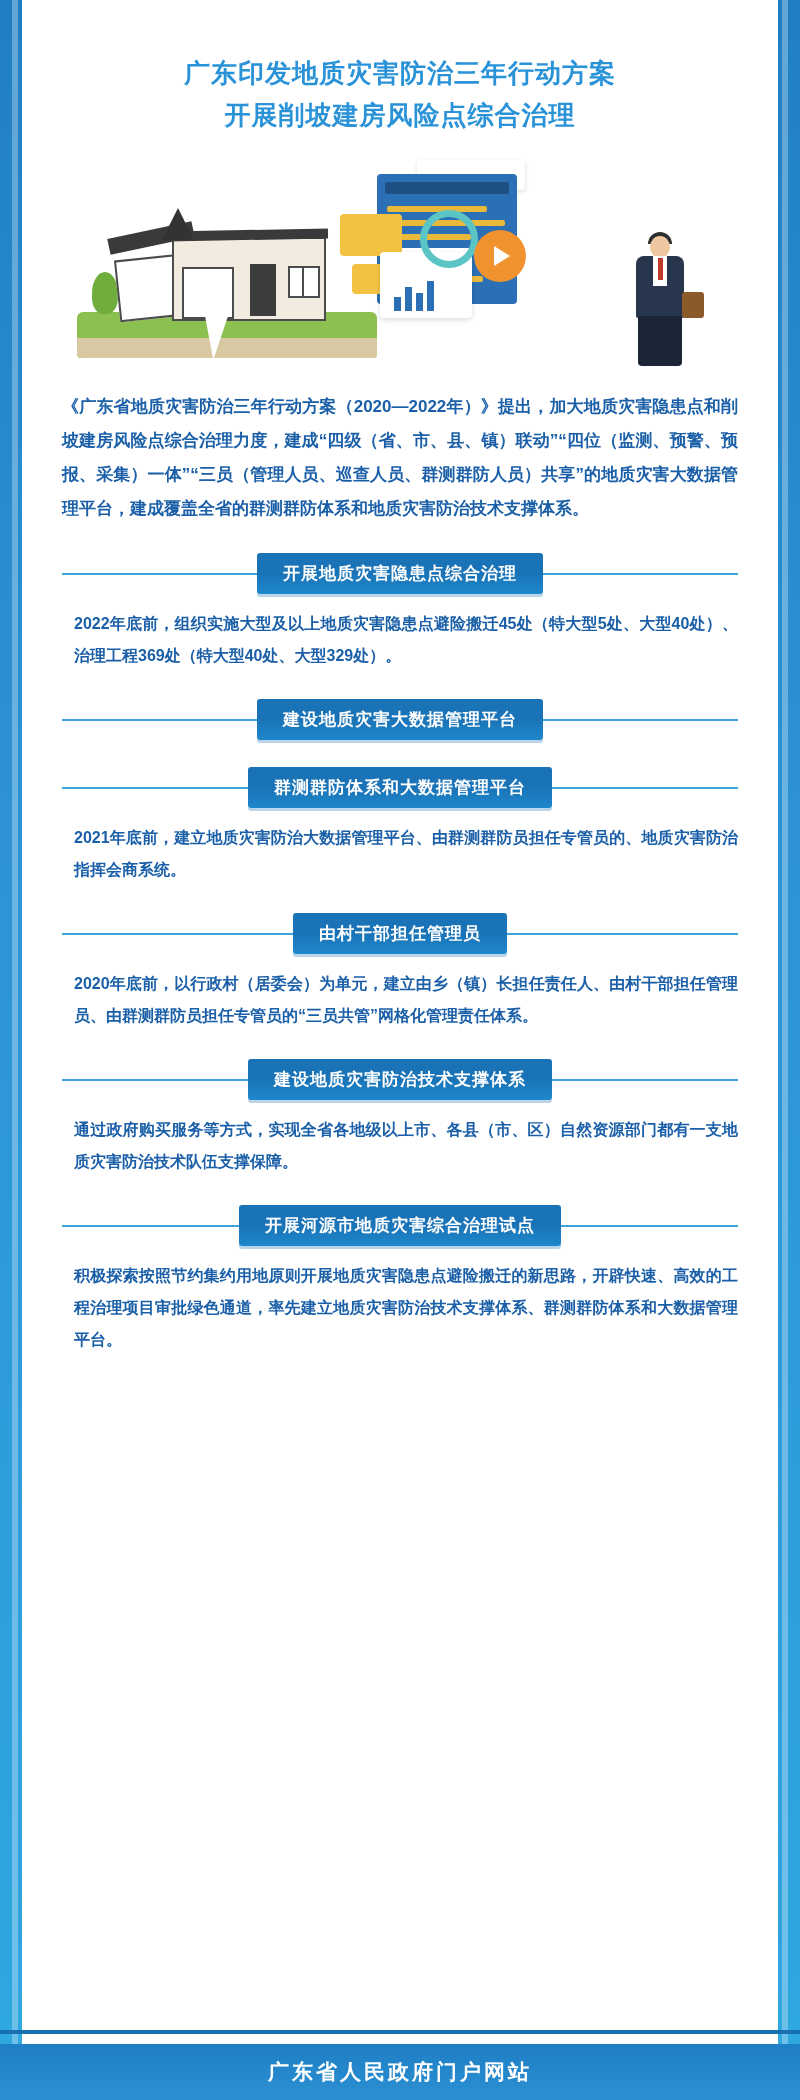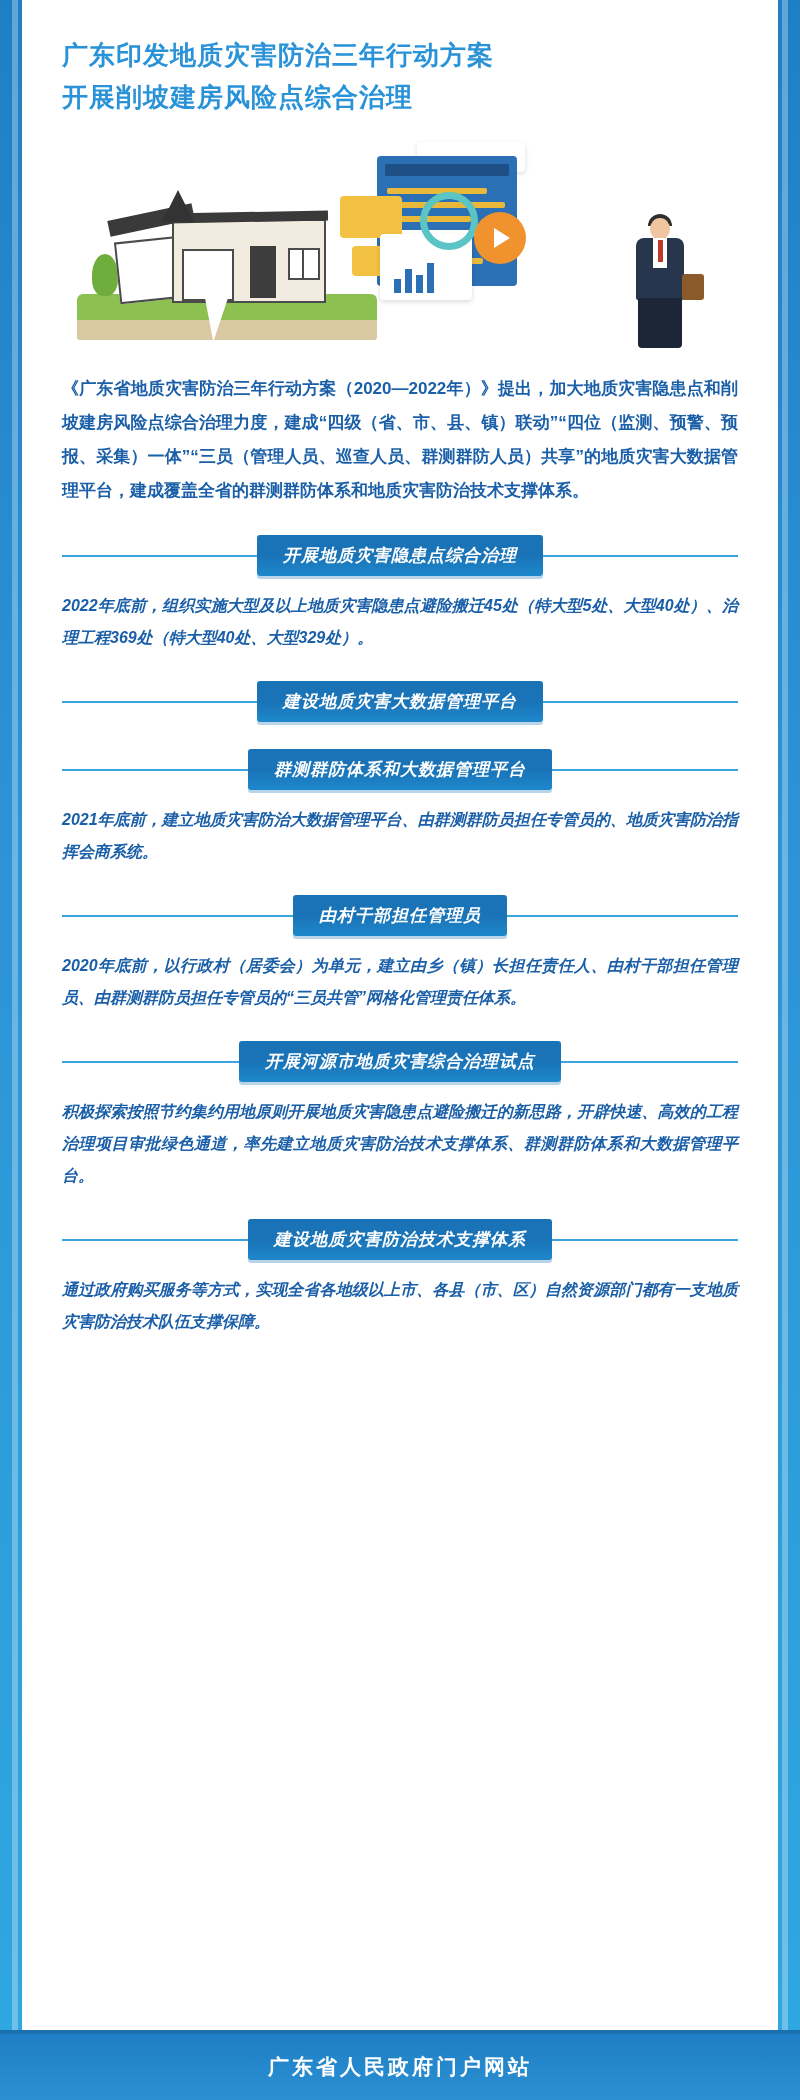--- a/index.html
+++ b/index.html
@@ -51,8 +51,8 @@
 
   
   .header {
-    padding: 34px 40px 10px 40px;
-    text-align: left;
+    padding: 52px 40px 10px 40px;
+    text-align: center;
   }
   .title-line {
     color: #2a93d8;

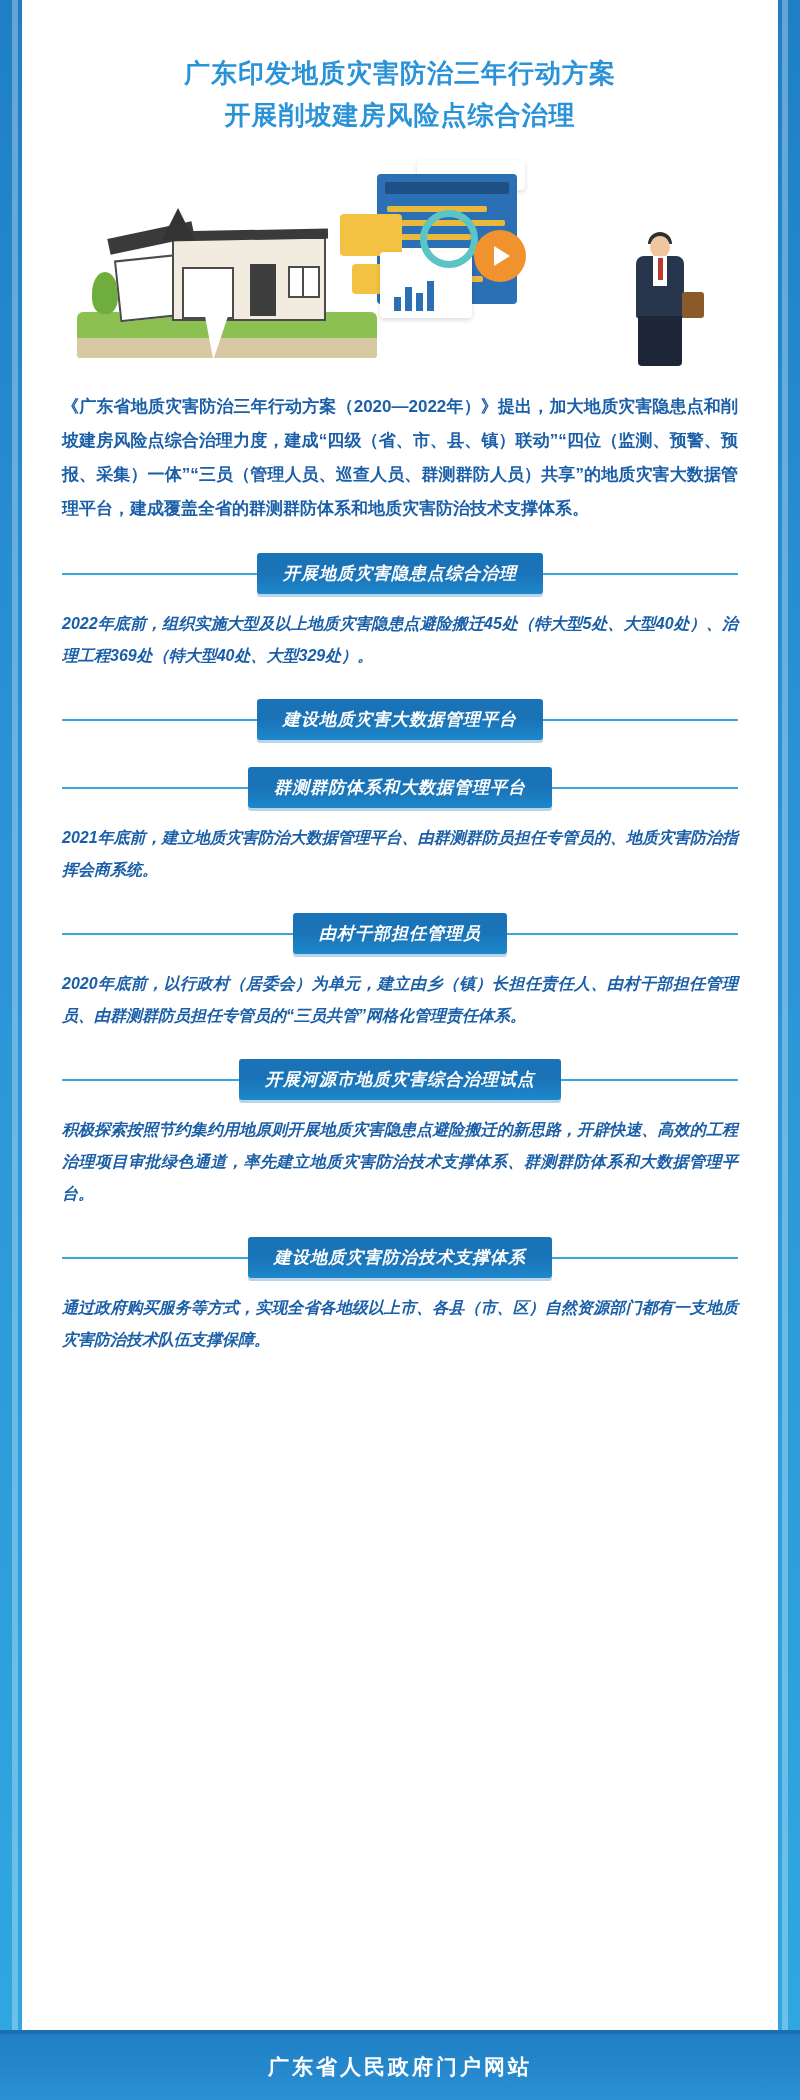--- a/index.html
+++ b/index.html
@@ -316,7 +316,6 @@
   
   .section {
     margin: 26px 40px 0 40px;
-    font-style: italic;
   }
   .heading-row {
     position: relative;

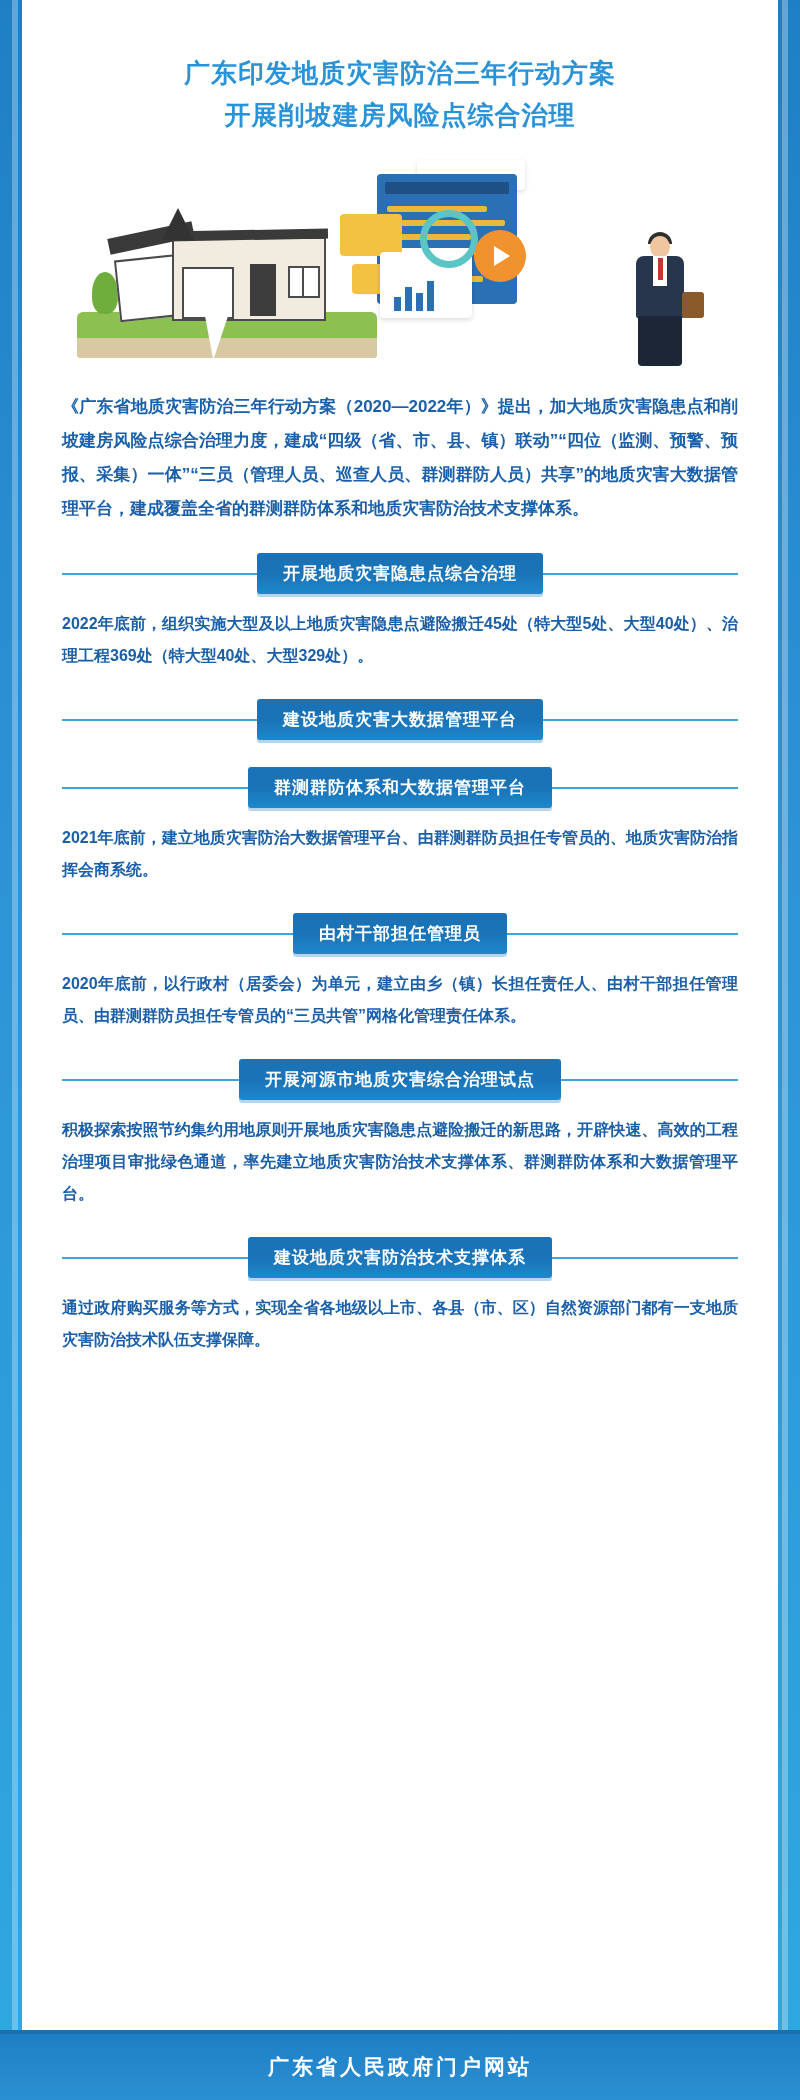--- a/index.html
+++ b/index.html
@@ -351,6 +351,7 @@
     font-weight: bold;
     line-height: 32px;
     text-align: justify;
+    margin-left: 12px;
   }
 
   

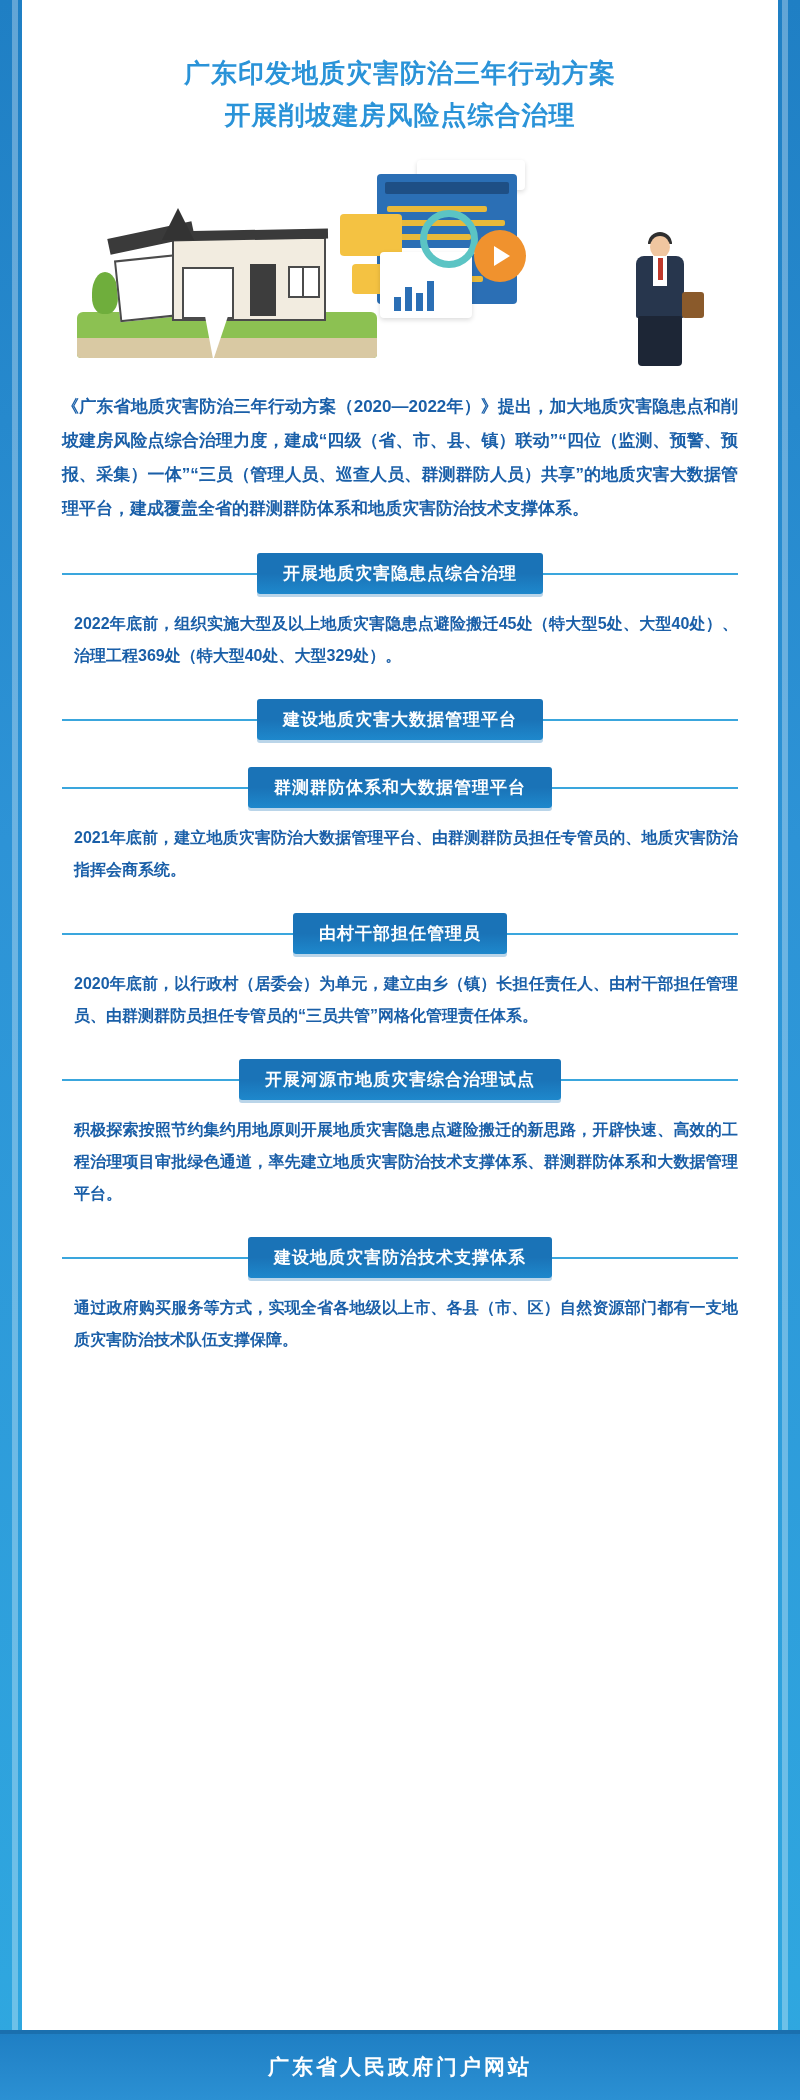--- a/index.html
+++ b/index.html
@@ -477,16 +477,16 @@
 
     <div class="section">
       <div class="heading-row">
-        <span class="heading-pill">开展河源市地质灾害综合治理试点</span>
-      </div>
-      <div class="section-body">积极探索按照节约集约用地原则开展地质灾害隐患点避险搬迁的新思路，开辟快速、高效的工程治理项目审批绿色通道，率先建立地质灾害防治技术支撑体系、群测群防体系和大数据管理平台。</div>
+        <span class="heading-pill">建设地质灾害防治技术支撑体系</span>
+      </div>
+      <div class="section-body">通过政府购买服务等方式，实现全省各地级以上市、各县（市、区）自然资源部门都有一支地质灾害防治技术队伍支撑保障。</div>
     </div>
 
     <div class="section">
       <div class="heading-row">
-        <span class="heading-pill">建设地质灾害防治技术支撑体系</span>
-      </div>
-      <div class="section-body">通过政府购买服务等方式，实现全省各地级以上市、各县（市、区）自然资源部门都有一支地质灾害防治技术队伍支撑保障。</div>
+        <span class="heading-pill">开展河源市地质灾害综合治理试点</span>
+      </div>
+      <div class="section-body">积极探索按照节约集约用地原则开展地质灾害隐患点避险搬迁的新思路，开辟快速、高效的工程治理项目审批绿色通道，率先建立地质灾害防治技术支撑体系、群测群防体系和大数据管理平台。</div>
     </div>
 
     <div class="footer-spacer"></div>

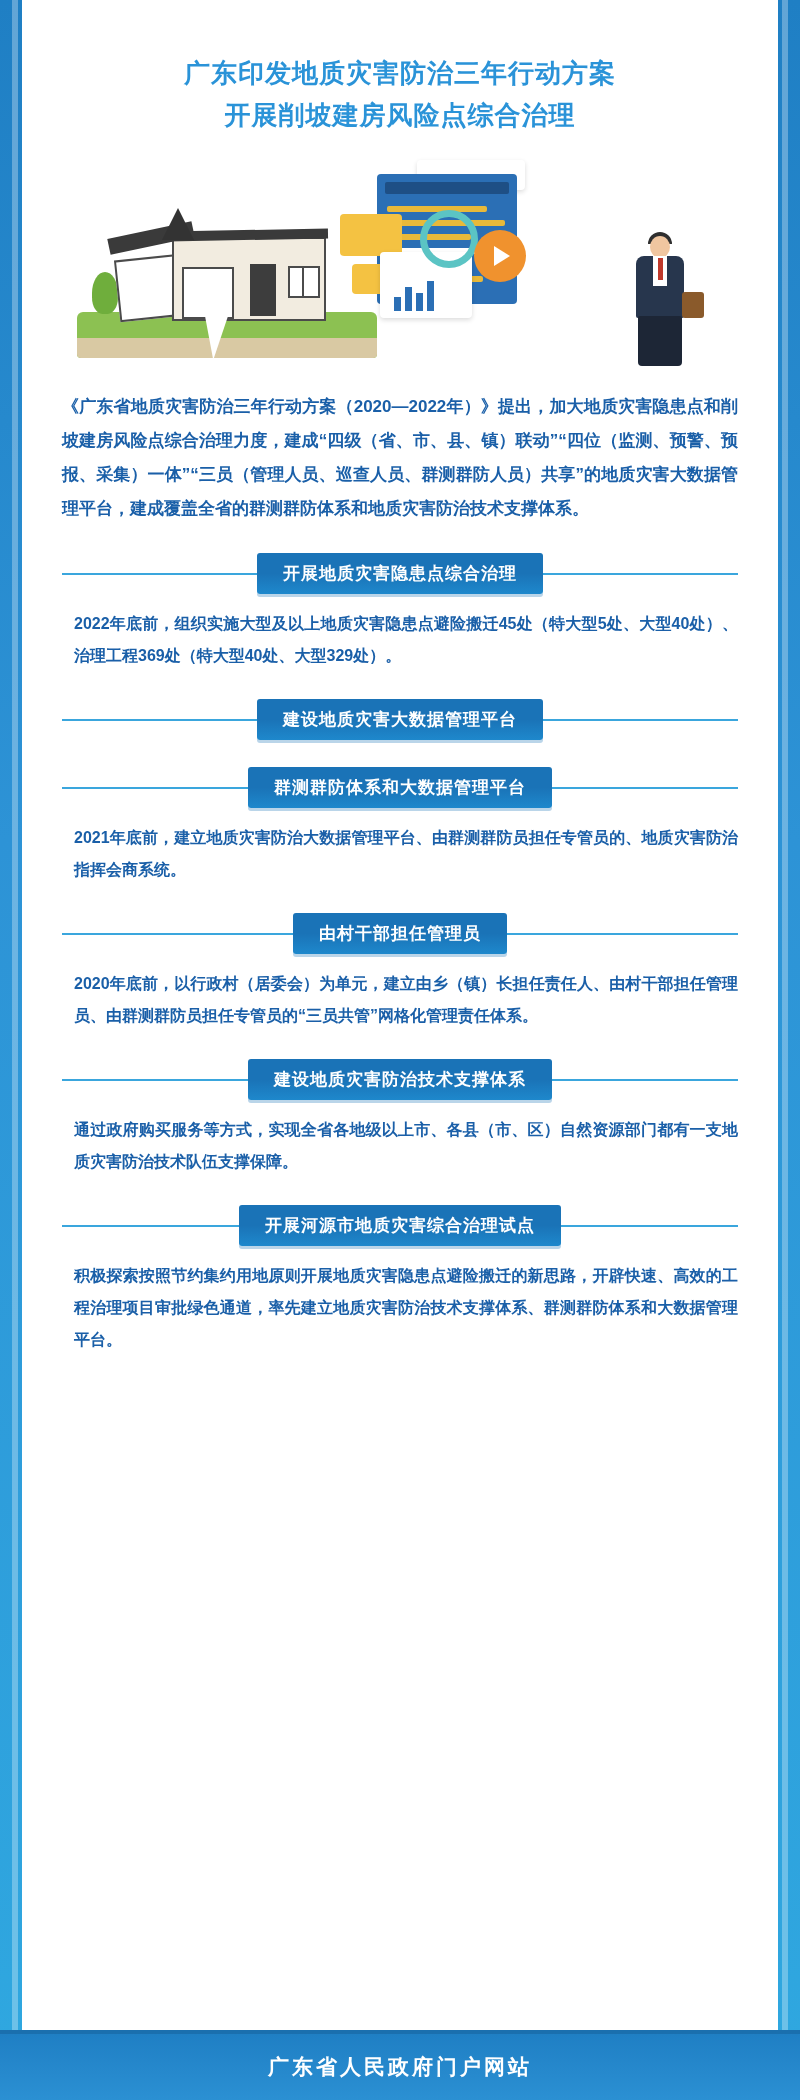--- a/index.html
+++ b/index.html
@@ -361,7 +361,7 @@
     left: 0;
     right: 0;
     bottom: 0;
-    height: 66px;
+    height: 56px;
     background: linear-gradient(to bottom, #1f7fc4 0%, #2b90d3 100%);
     display: flex;
     align-items: center;

